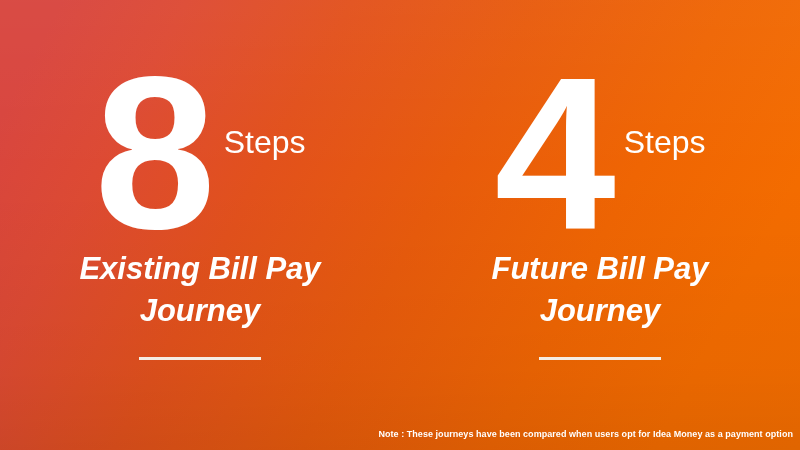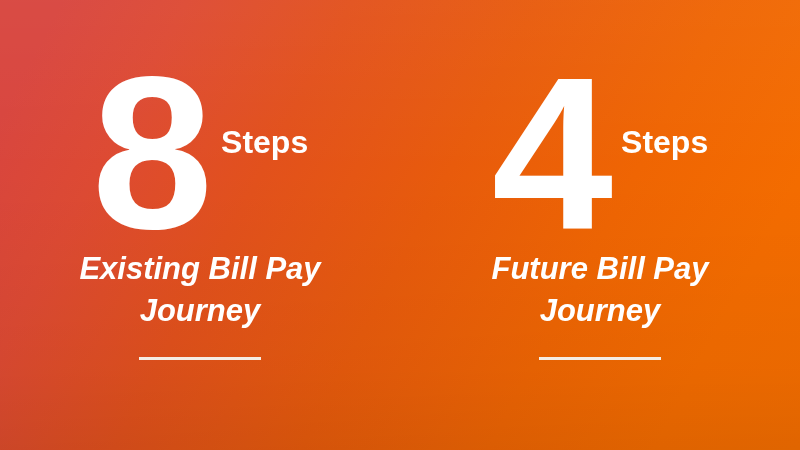--- a/index.html
+++ b/index.html
@@ -75,7 +75,7 @@
   }
   .metric-unit {
     font-size: 32px;
-    font-weight: bold;
+    font-weight: normal;
     color: #ffffff;
     line-height: 1;
     margin-left: 12px;

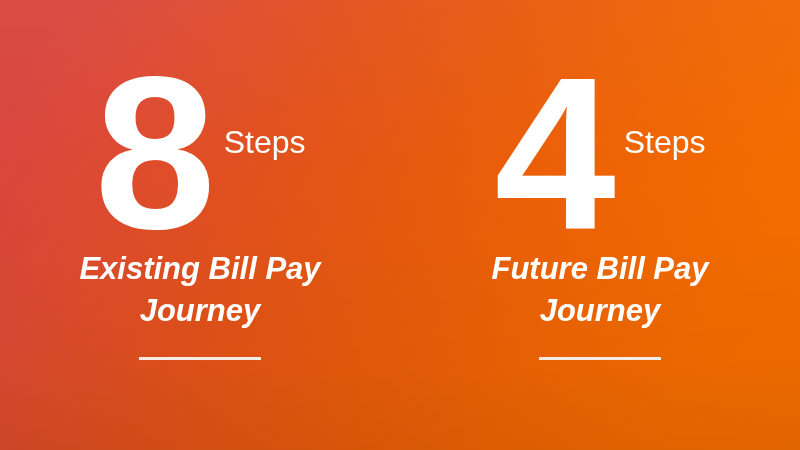--- a/index.html
+++ b/index.html
@@ -156,6 +156,7 @@
 
   </div>
 
+  <div class="note">Note : These journeys have been compared when users opt for Idea Money as a payment option</div>
 
 </div>
 

